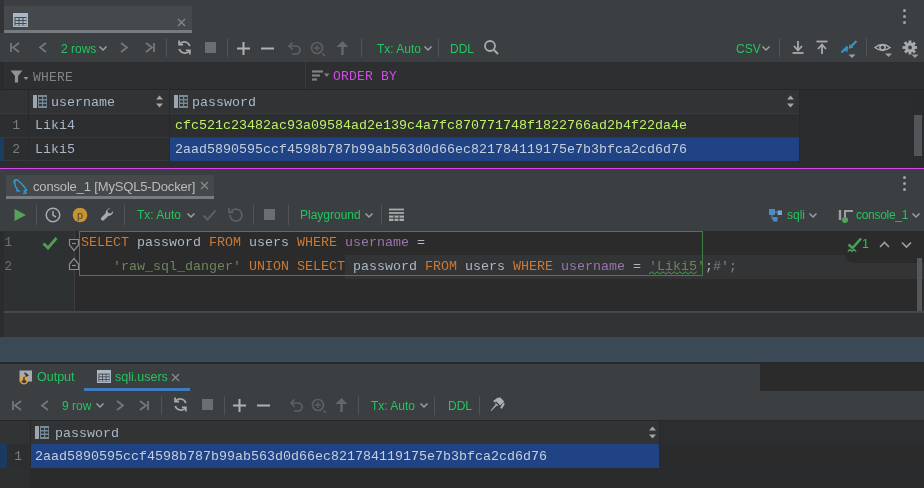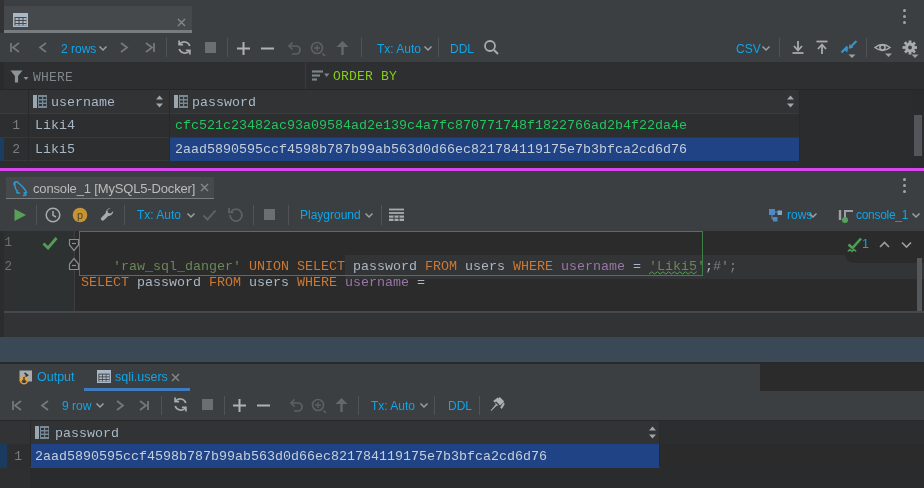--- a/index.html
+++ b/index.html
@@ -7,7 +7,7 @@
         font-family:"Liberation Sans",sans-serif;}
   .abs{position:absolute;}
   .mono{font-family:"Liberation Mono",monospace;text-align:right;}
-  .ui{color:#0ea5e9;font-size:12px;}
+  .ui{color:#22c55e;font-size:12px;}
   .tabtxt{color:#BBBBBB;font-size:13px;}
   .sep{position:absolute;width:1px;background:#515456;}
   .kw{color:#CC7832;} .id{color:#A9B7C6;} .col{color:#9876AA;} .str{color:#6A8759;} .com{color:#808080;}

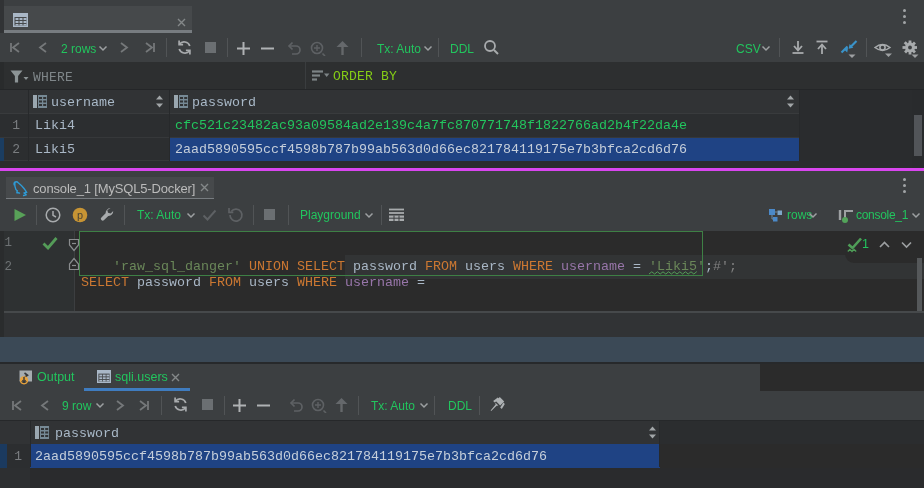--- a/index.html
+++ b/index.html
@@ -170,7 +170,7 @@
         <path d="M1 9.5 H6" stroke="#7D8486" stroke-width="2.2"></path>
         <path d="M13 3.5 L18.4 3.5 L15.7 6.9 Z" fill="#7D8486"></path>
       </svg>
-  <div class="abs mono" style="left:333px;top:14px;transform:translateY(-50%);font-size:13px;color:#84cc16;letter-spacing:0.2px;">ORDER BY</div>
+  <div class="abs mono" style="left:333px;top:14px;transform:translateY(-50%);font-size:13px;color:#d946ef;letter-spacing:0.2px;">ORDER BY</div>
 </div>
 
 <div class="abs" style="left:0;top:90px;width:924px;height:78px;background:#2A2C2E;font-family:'Liberation Mono',monospace;font-size:13.33px;">

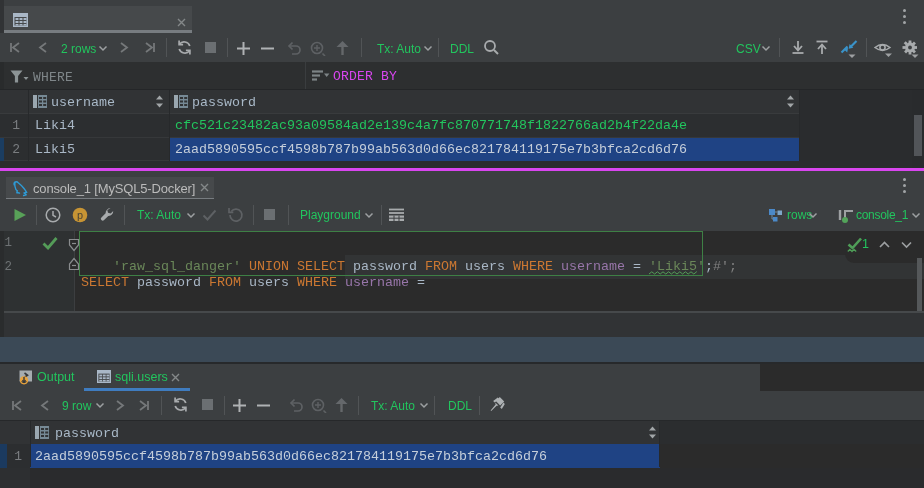--- a/index.html
+++ b/index.html
@@ -226,7 +226,7 @@
   <div class="abs" style="left:0;top:59px;width:20px;transform:translateY(-50%);text-align:right;color:#7A7D80;font-size:13px;">2</div>
 
   <div class="abs" style="left:35px;top:35px;transform:translateY(-50%);color:#A9B7C6;">Liki4</div>
-  <div class="abs" style="left:175px;top:35px;transform:translateY(-50%);color:#22c55e;">cfc521c23482ac93a09584ad2e139c4a7fc870771748f1822766ad2b4f22da4e</div>
+  <div class="abs" style="left:175px;top:35px;transform:translateY(-50%);color:#bef264;">cfc521c23482ac93a09584ad2e139c4a7fc870771748f1822766ad2b4f22da4e</div>
   <div class="abs" style="left:35px;top:59px;transform:translateY(-50%);color:#A9B7C6;">Liki5</div>
   <div class="abs" style="left:175px;top:59px;transform:translateY(-50%);color:#C5CEDA;">2aad5890595ccf4598b787b99ab563d0d66ec821784119175e7b3bfca2cd6d76</div>
 

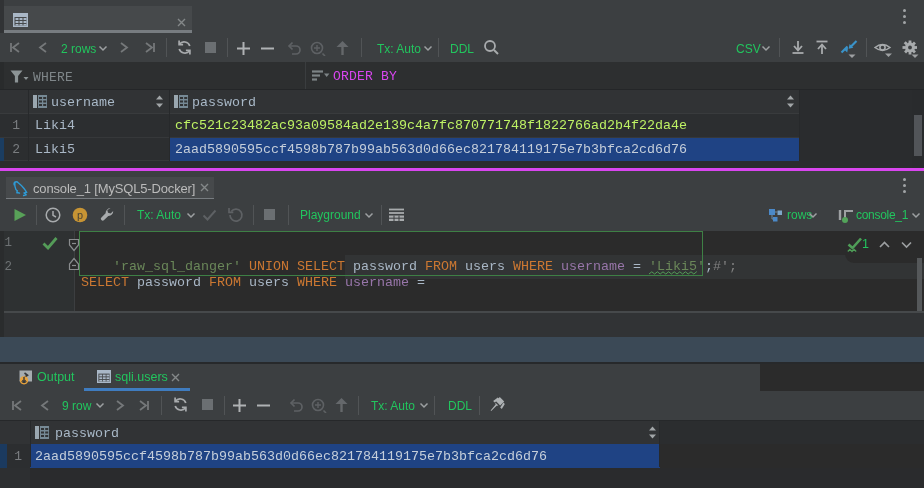--- a/index.html
+++ b/index.html
@@ -234,7 +234,7 @@
   <div class="abs" style="left:914px;top:25px;width:8px;height:41px;background:#525559;"></div>
 </div>
 
-<div class="abs" style="left:0;top:168px;width:924px;height:31px;background:#3C3F41;border-top:3px solid #d946ef;box-sizing:border-box;text-decoration:underline;">
+<div class="abs" style="left:0;top:168px;width:924px;height:31px;background:#3C3F41;border-top:1px solid #d946ef;box-sizing:border-box;text-decoration:underline;">
   <div class="abs" style="left:6px;top:6px;width:208px;height:21px;background:#46494B;"></div>
   <div class="abs" style="left:6px;top:27px;width:208px;height:3px;background:#777C80;"></div>
   <svg class="abs" style="left:11.5px;top:8.5px;" width="18" height="17">

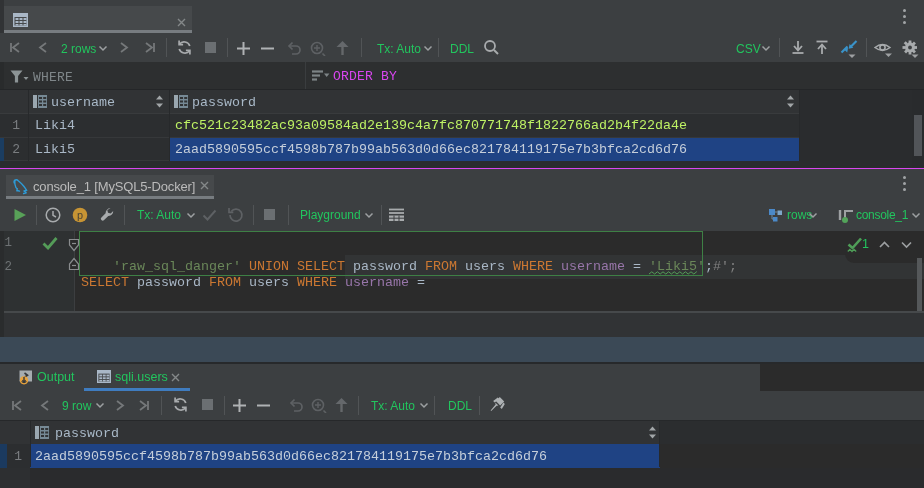--- a/index.html
+++ b/index.html
@@ -306,7 +306,7 @@
         <path d="M4 7 V11 H5" stroke="#6E8CA5" stroke-width="1" fill="none"></path>
         <path d="M7 4 H9.5" stroke="#6E8CA5" stroke-width="1"></path>
       </svg>
-  <div class="abs ui" style="left:787px;top:16px;transform:translateY(-50%);">rows</div>
+  <div class="abs ui" style="left:787px;top:16px;transform:translateY(-50%);">sqli</div>
   <svg class="abs" style="left:808px;top:13px;" width="10" height="7">
         <path d="M1.5 1.5 L5 5 L8.5 1.5" stroke="#9DA0A2" stroke-width="1.5" fill="none"></path>
       </svg>

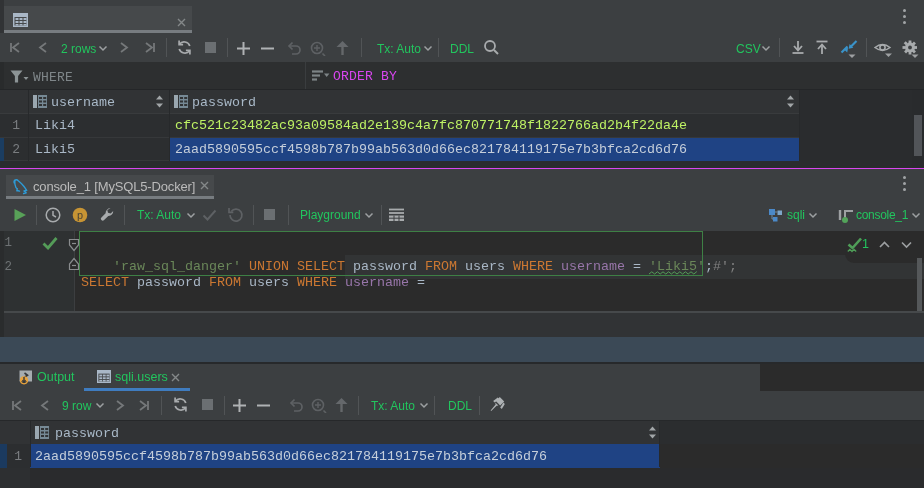--- a/index.html
+++ b/index.html
@@ -348,7 +348,7 @@
         <path d="M4 8.5 H8" stroke="#8A8D8F" stroke-width="1.2"></path>
       </svg>
 
-  <div class="abs mono" style="left:81px;top:0;height:24px;line-height:24px;font-size:13.33px;white-space:pre;margin-top:40px;"><span class="kw">SELECT</span><span class="id"> password </span><span class="kw">FROM</span><span class="id"> users </span><span class="kw">WHERE</span><span class="col"> username</span><span class="id"> =</span></div>
+  <div class="abs mono" style="left:81px;top:0;height:24px;line-height:24px;font-size:13.33px;white-space:pre;"><span class="kw">SELECT</span><span class="id"> password </span><span class="kw">FROM</span><span class="id"> users </span><span class="kw">WHERE</span><span class="col"> username</span><span class="id"> =</span></div>
   <div class="abs mono" style="left:81px;top:24px;height:24px;line-height:24px;font-size:13.33px;white-space:pre;"><span class="str">    'raw_sql_danger'</span><span class="id"> </span><span class="kw">UNION SELECT</span><span class="id"> password </span><span class="kw">FROM</span><span class="id"> users </span><span class="kw">WHERE</span><span class="col"> username</span><span class="id"> = </span><span class="str">'Liki5'</span><span class="id">;</span><span class="com">#';</span></div>
 
   <svg class="abs" style="left:649px;top:39.5px;" width="48" height="4">

